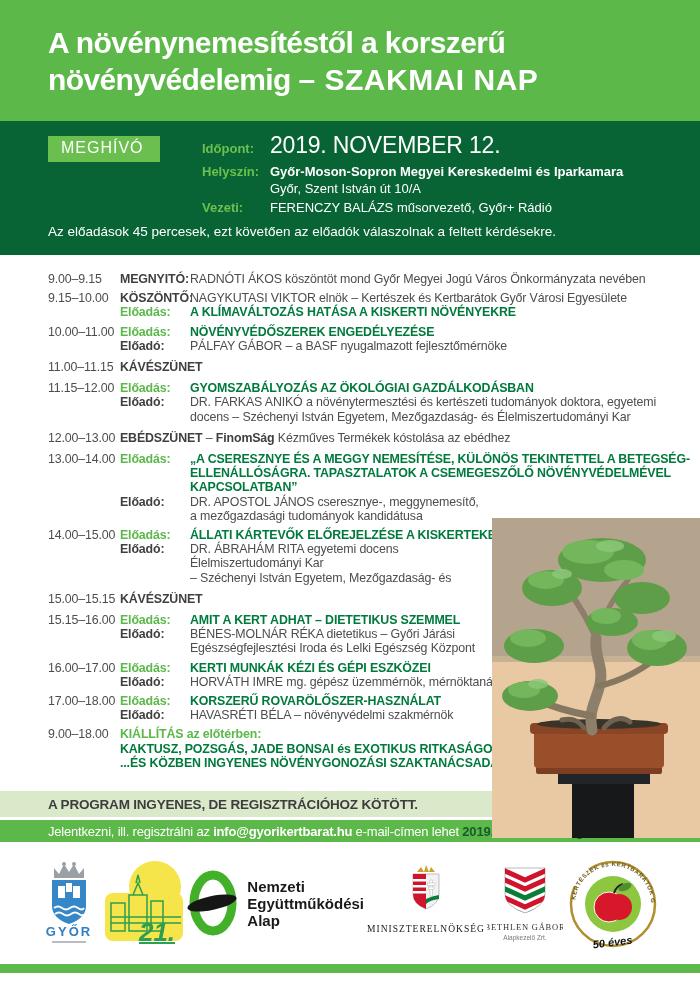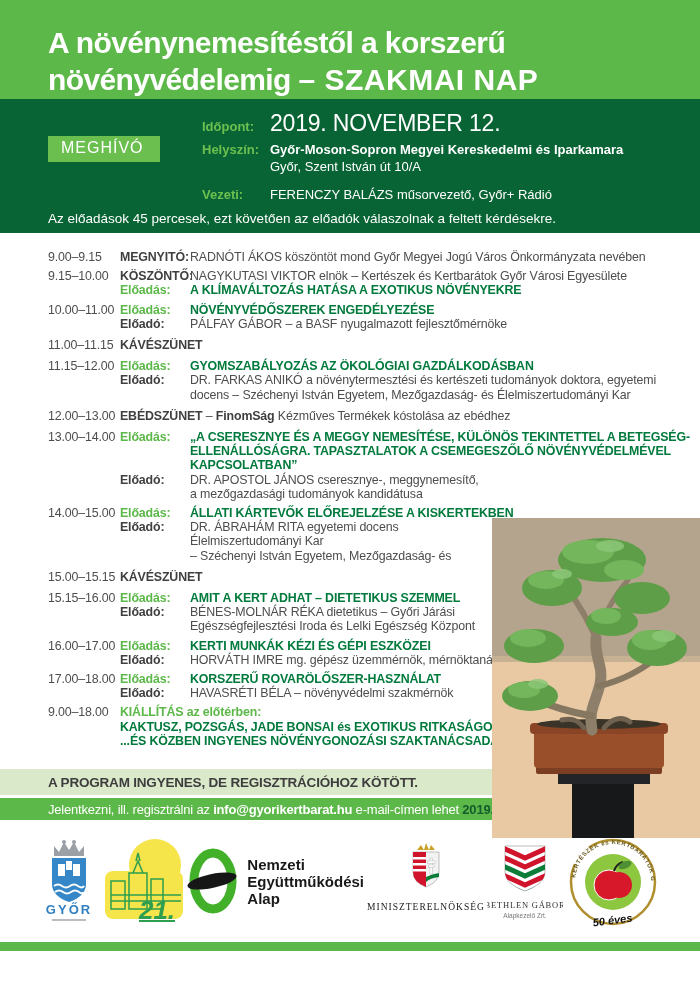--- a/index.html
+++ b/index.html
@@ -6,7 +6,7 @@
   .page{position:relative;width:700px;height:991px;background:#fff;overflow:hidden;}
 
   
-  .header{height:99px;background:#5cb848;}
+  .header{height:121px;background:#5cb848;}
   .header h1{margin:0;padding:24px 48px 0;font-size:30px;line-height:37px;
     font-weight:bold;color:#fff;letter-spacing:-0.6px;}
   .title-light{font-weight:700;letter-spacing:0.5px;}

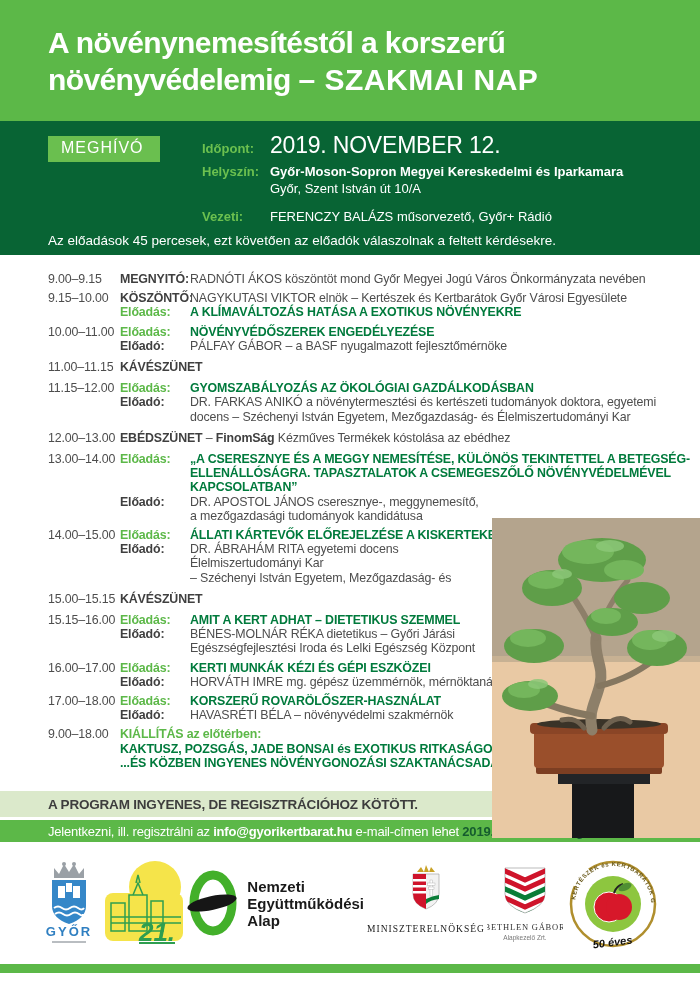--- a/index.html
+++ b/index.html
@@ -20,7 +20,7 @@
   .dval{color:#fff;font-size:13px;}
   .dval.bigdate{font-size:23px;font-weight:normal;letter-spacing:-0.2px;text-align:right;}
   .dval.boldv{font-weight:bold;}
-  .mb6{margin-bottom:5px;} .mb2{margin-bottom:2px;} .mb9{margin-bottom:13px;}
+  .mb6{margin-bottom:5px;} .mb2{margin-bottom:2px;} .mb9{margin-bottom:4px;}
   .note{color:#fff;font-size:13.5px;margin:9px 0 0 48px;white-space:nowrap;}
 
   

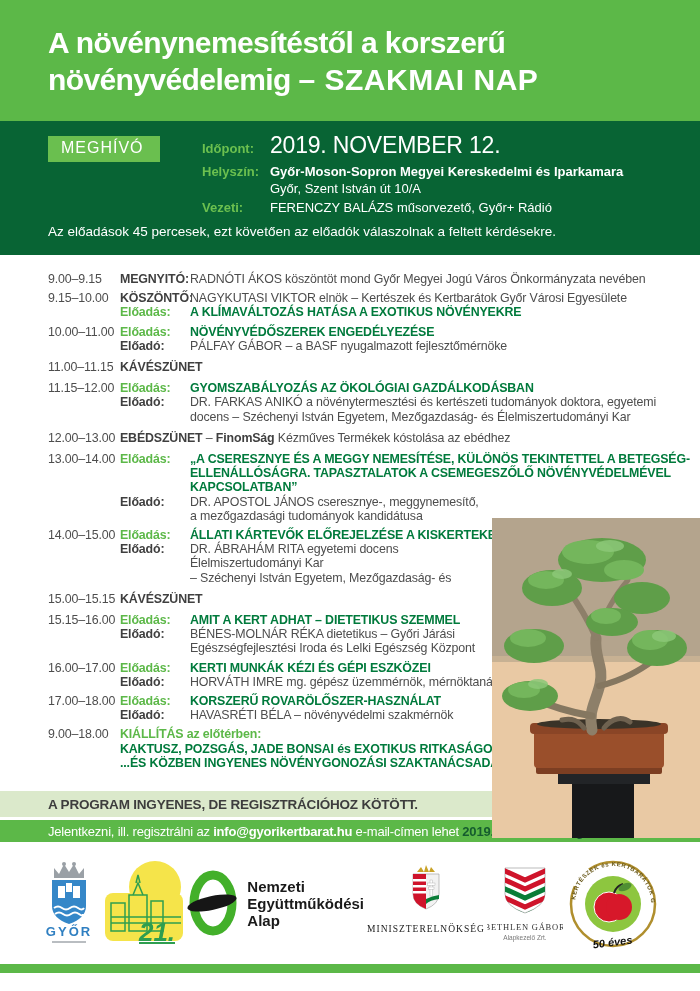--- a/index.html
+++ b/index.html
@@ -114,7 +114,7 @@
           </div>
           <div class="srow">
             <span class="lbl green">Előadás:</span>
-            <span class="content"><span class="seg gtitle">A KLÍMAVÁLTOZÁS HATÁSA A EXOTIKUS NÖVÉNYEKRE</span></span>
+            <span class="content"><span class="seg gtitle">A KLÍMAVÁLTOZÁS HATÁSA A KISKERTI NÖVÉNYEKRE</span></span>
           </div>
         </div>
       </div>

